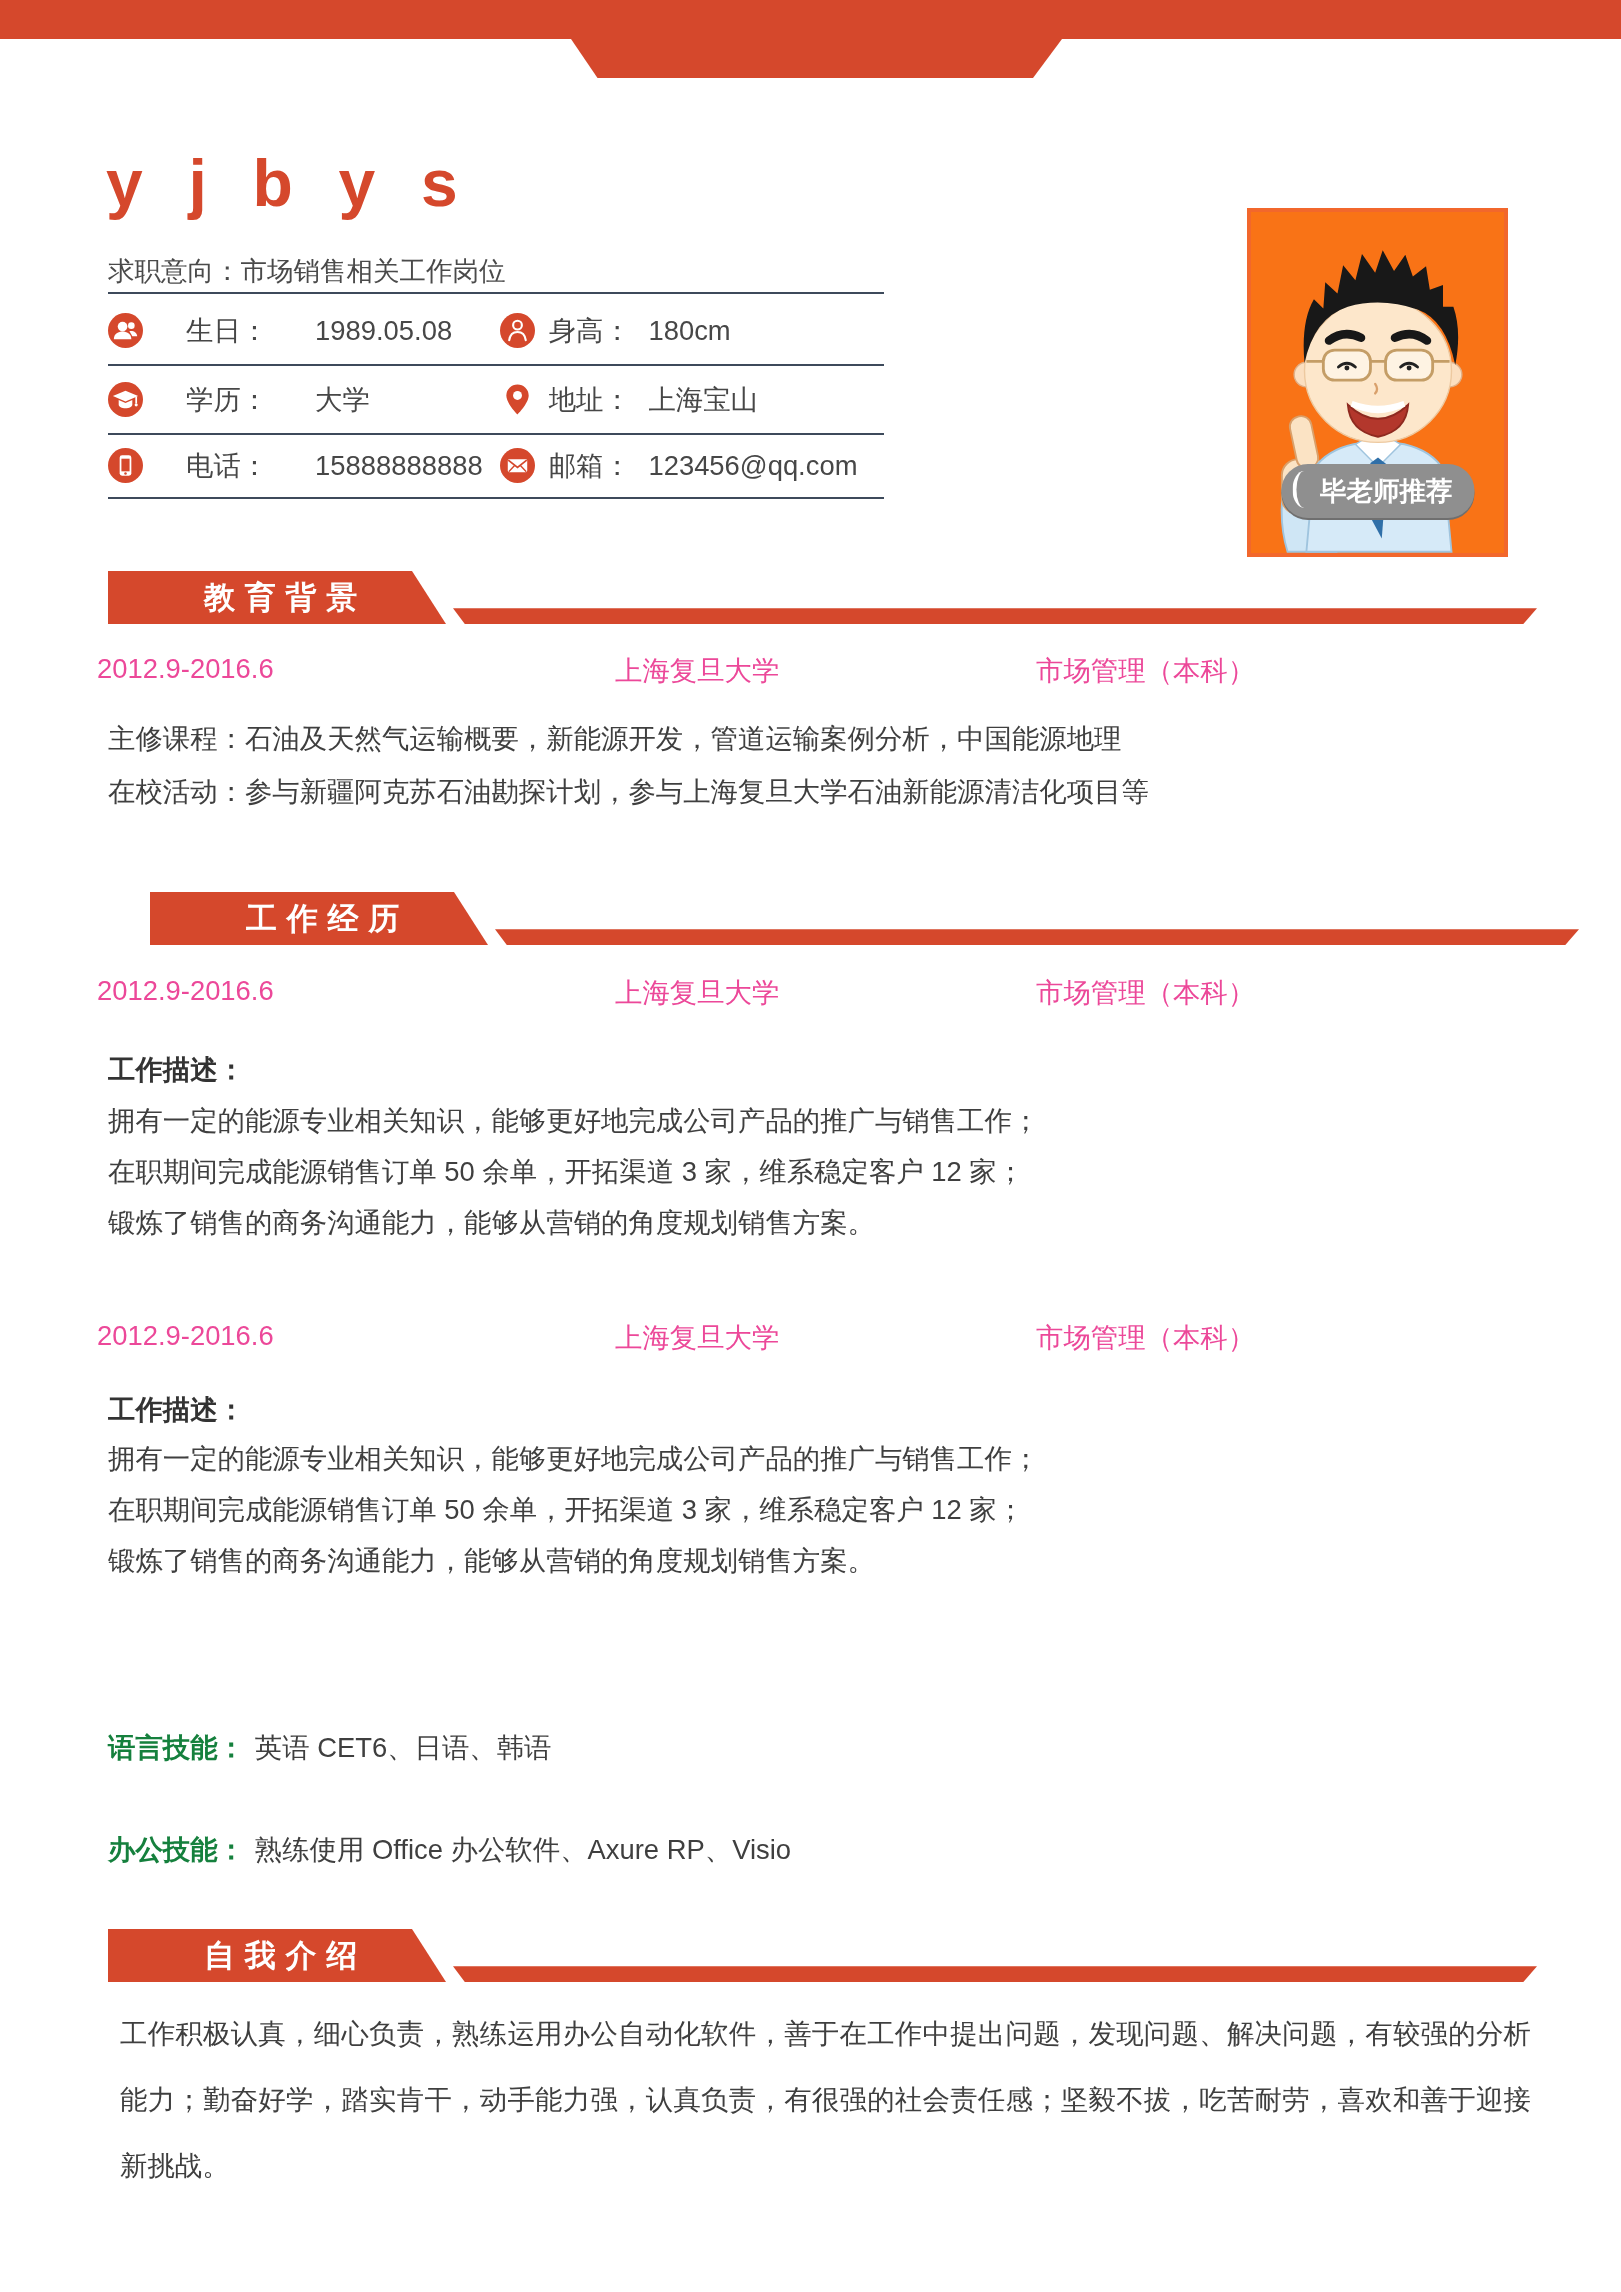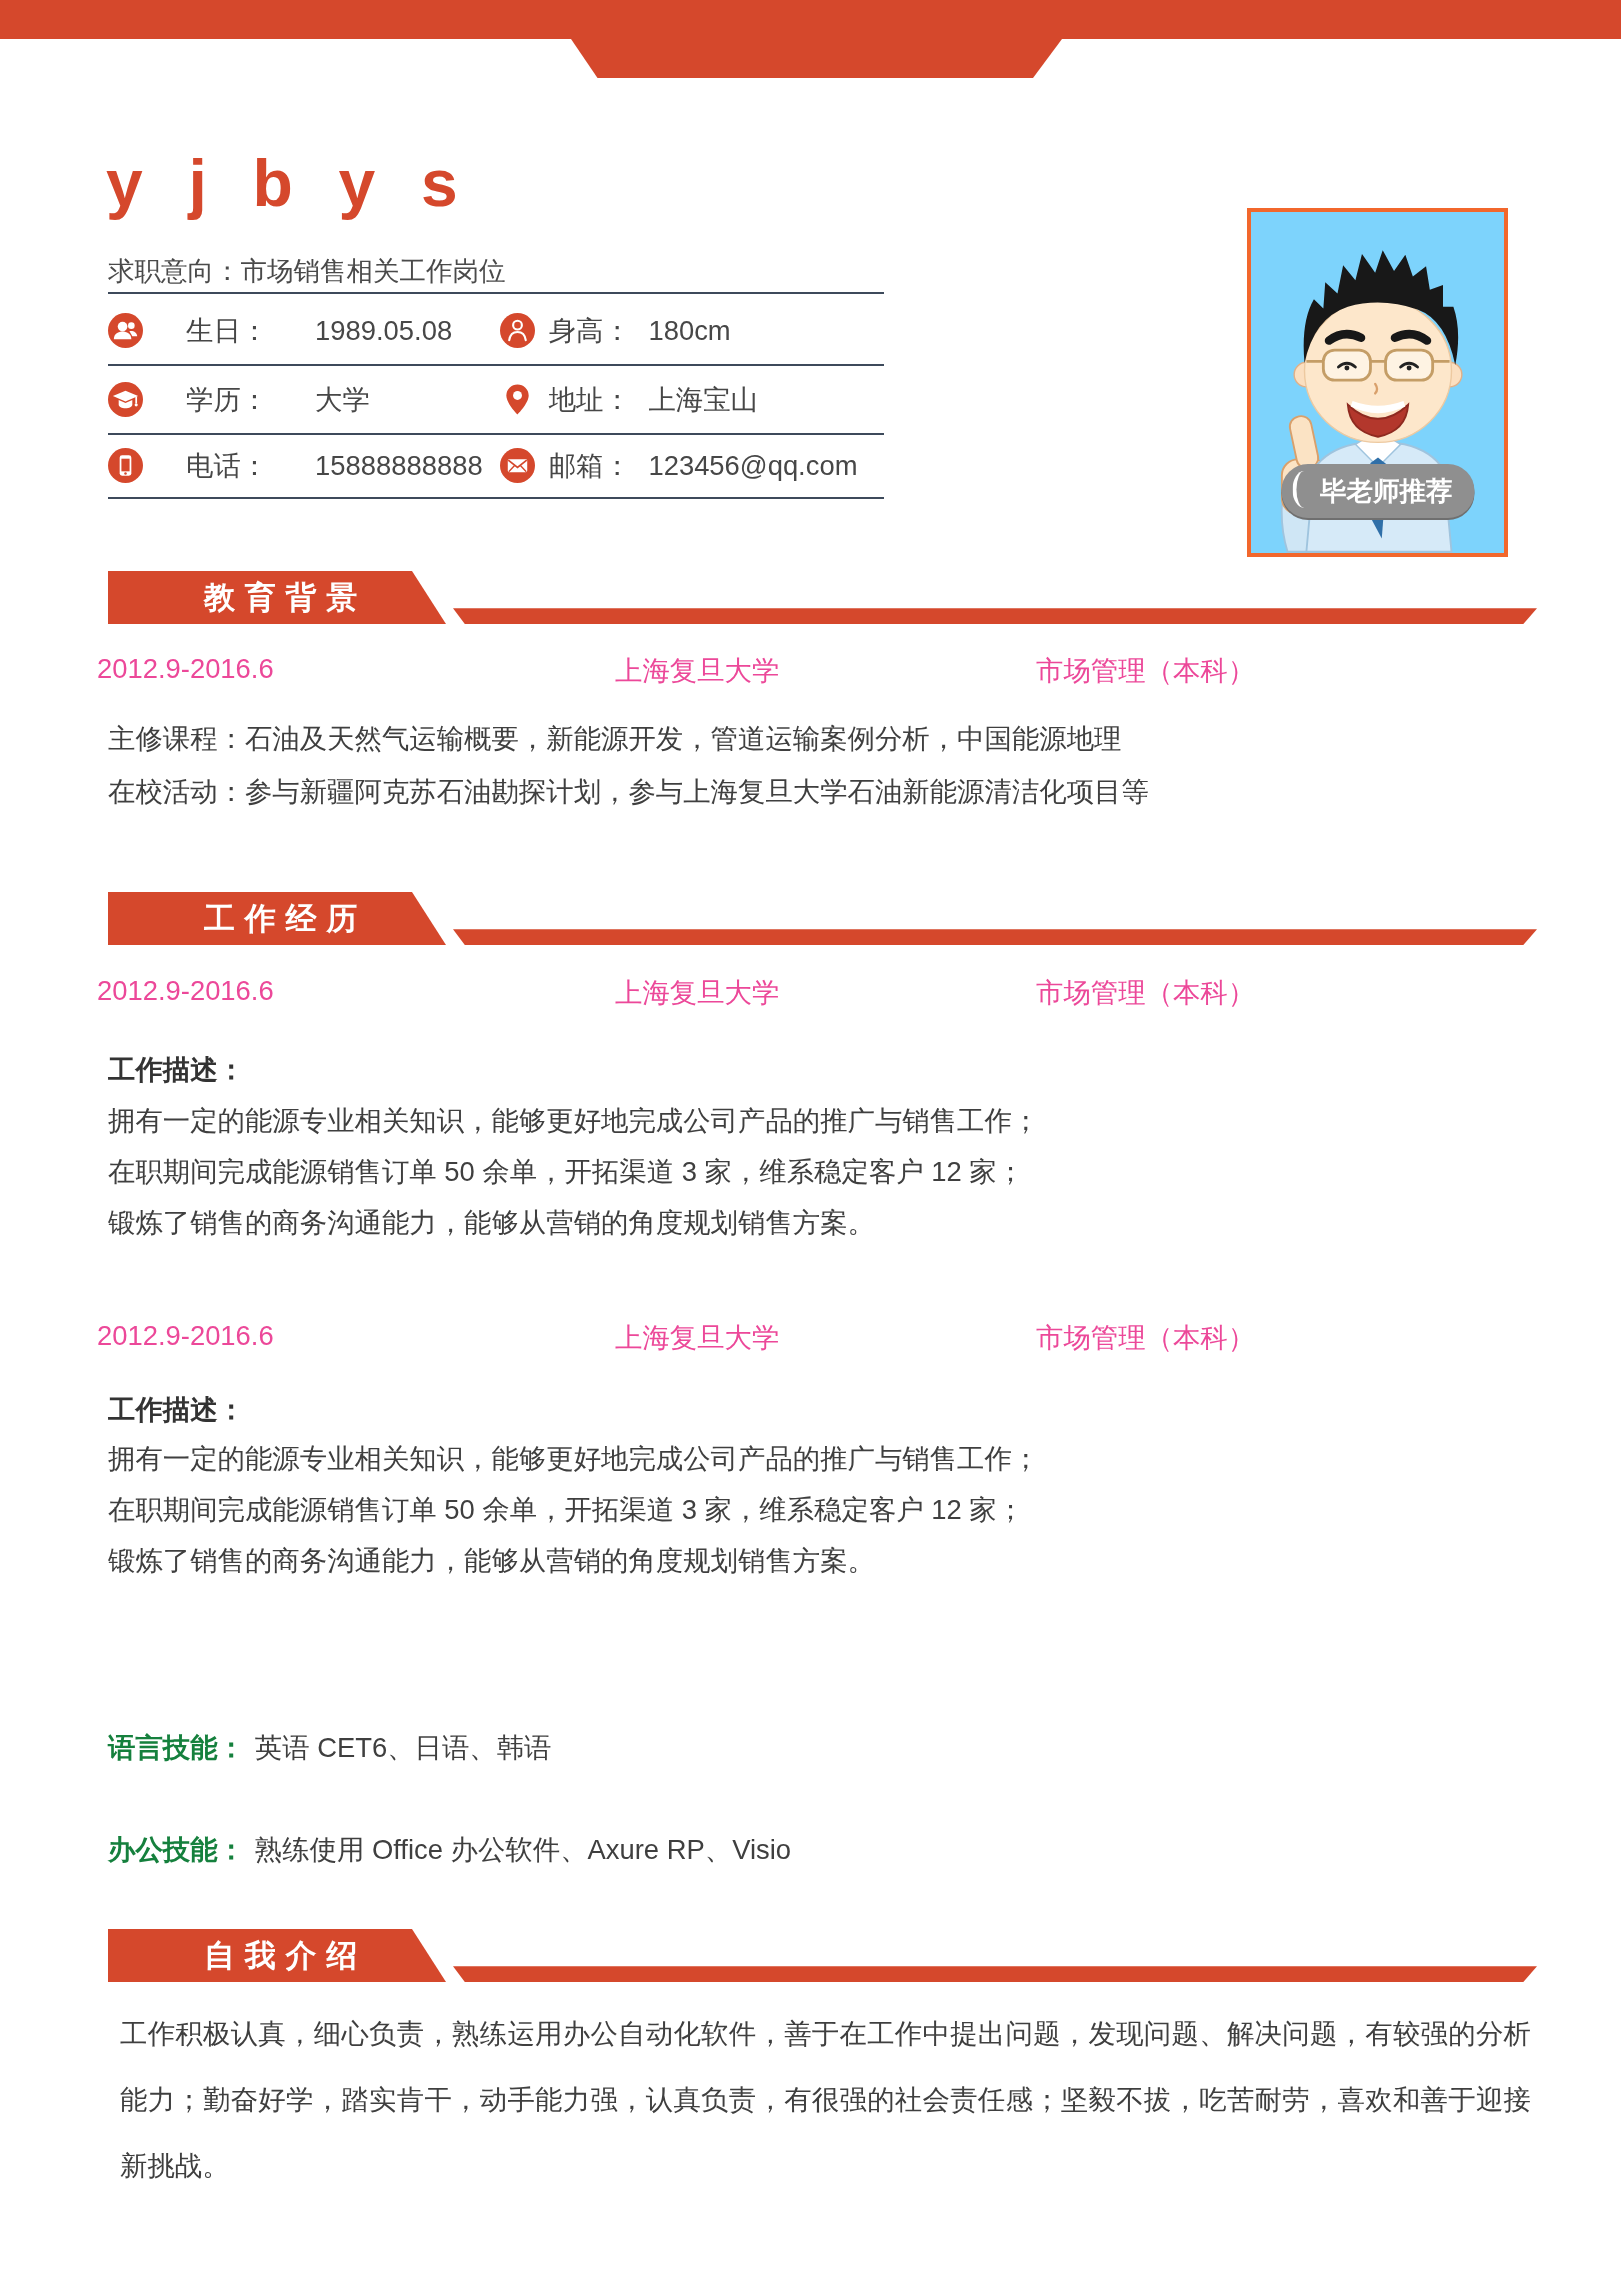--- a/index.html
+++ b/index.html
@@ -30,7 +30,7 @@
   .lbl{white-space:nowrap;}
   .val{white-space:nowrap;margin-left:3.9px;}
   
-  .photo{position:absolute;left:1247px;top:208px;width:261px;height:349px;background:#7dd3fc;
+  .photo{position:absolute;left:1247px;top:208px;width:261px;height:349px;background:#f97316;
     border:4.9px solid var(--photo-border);}
   .photo svg.avatar{position:absolute;left:50%;bottom:0;transform:translateX(-50%);}
   .badge{position:absolute;left:50%;bottom:35px;transform:translateX(-50%);

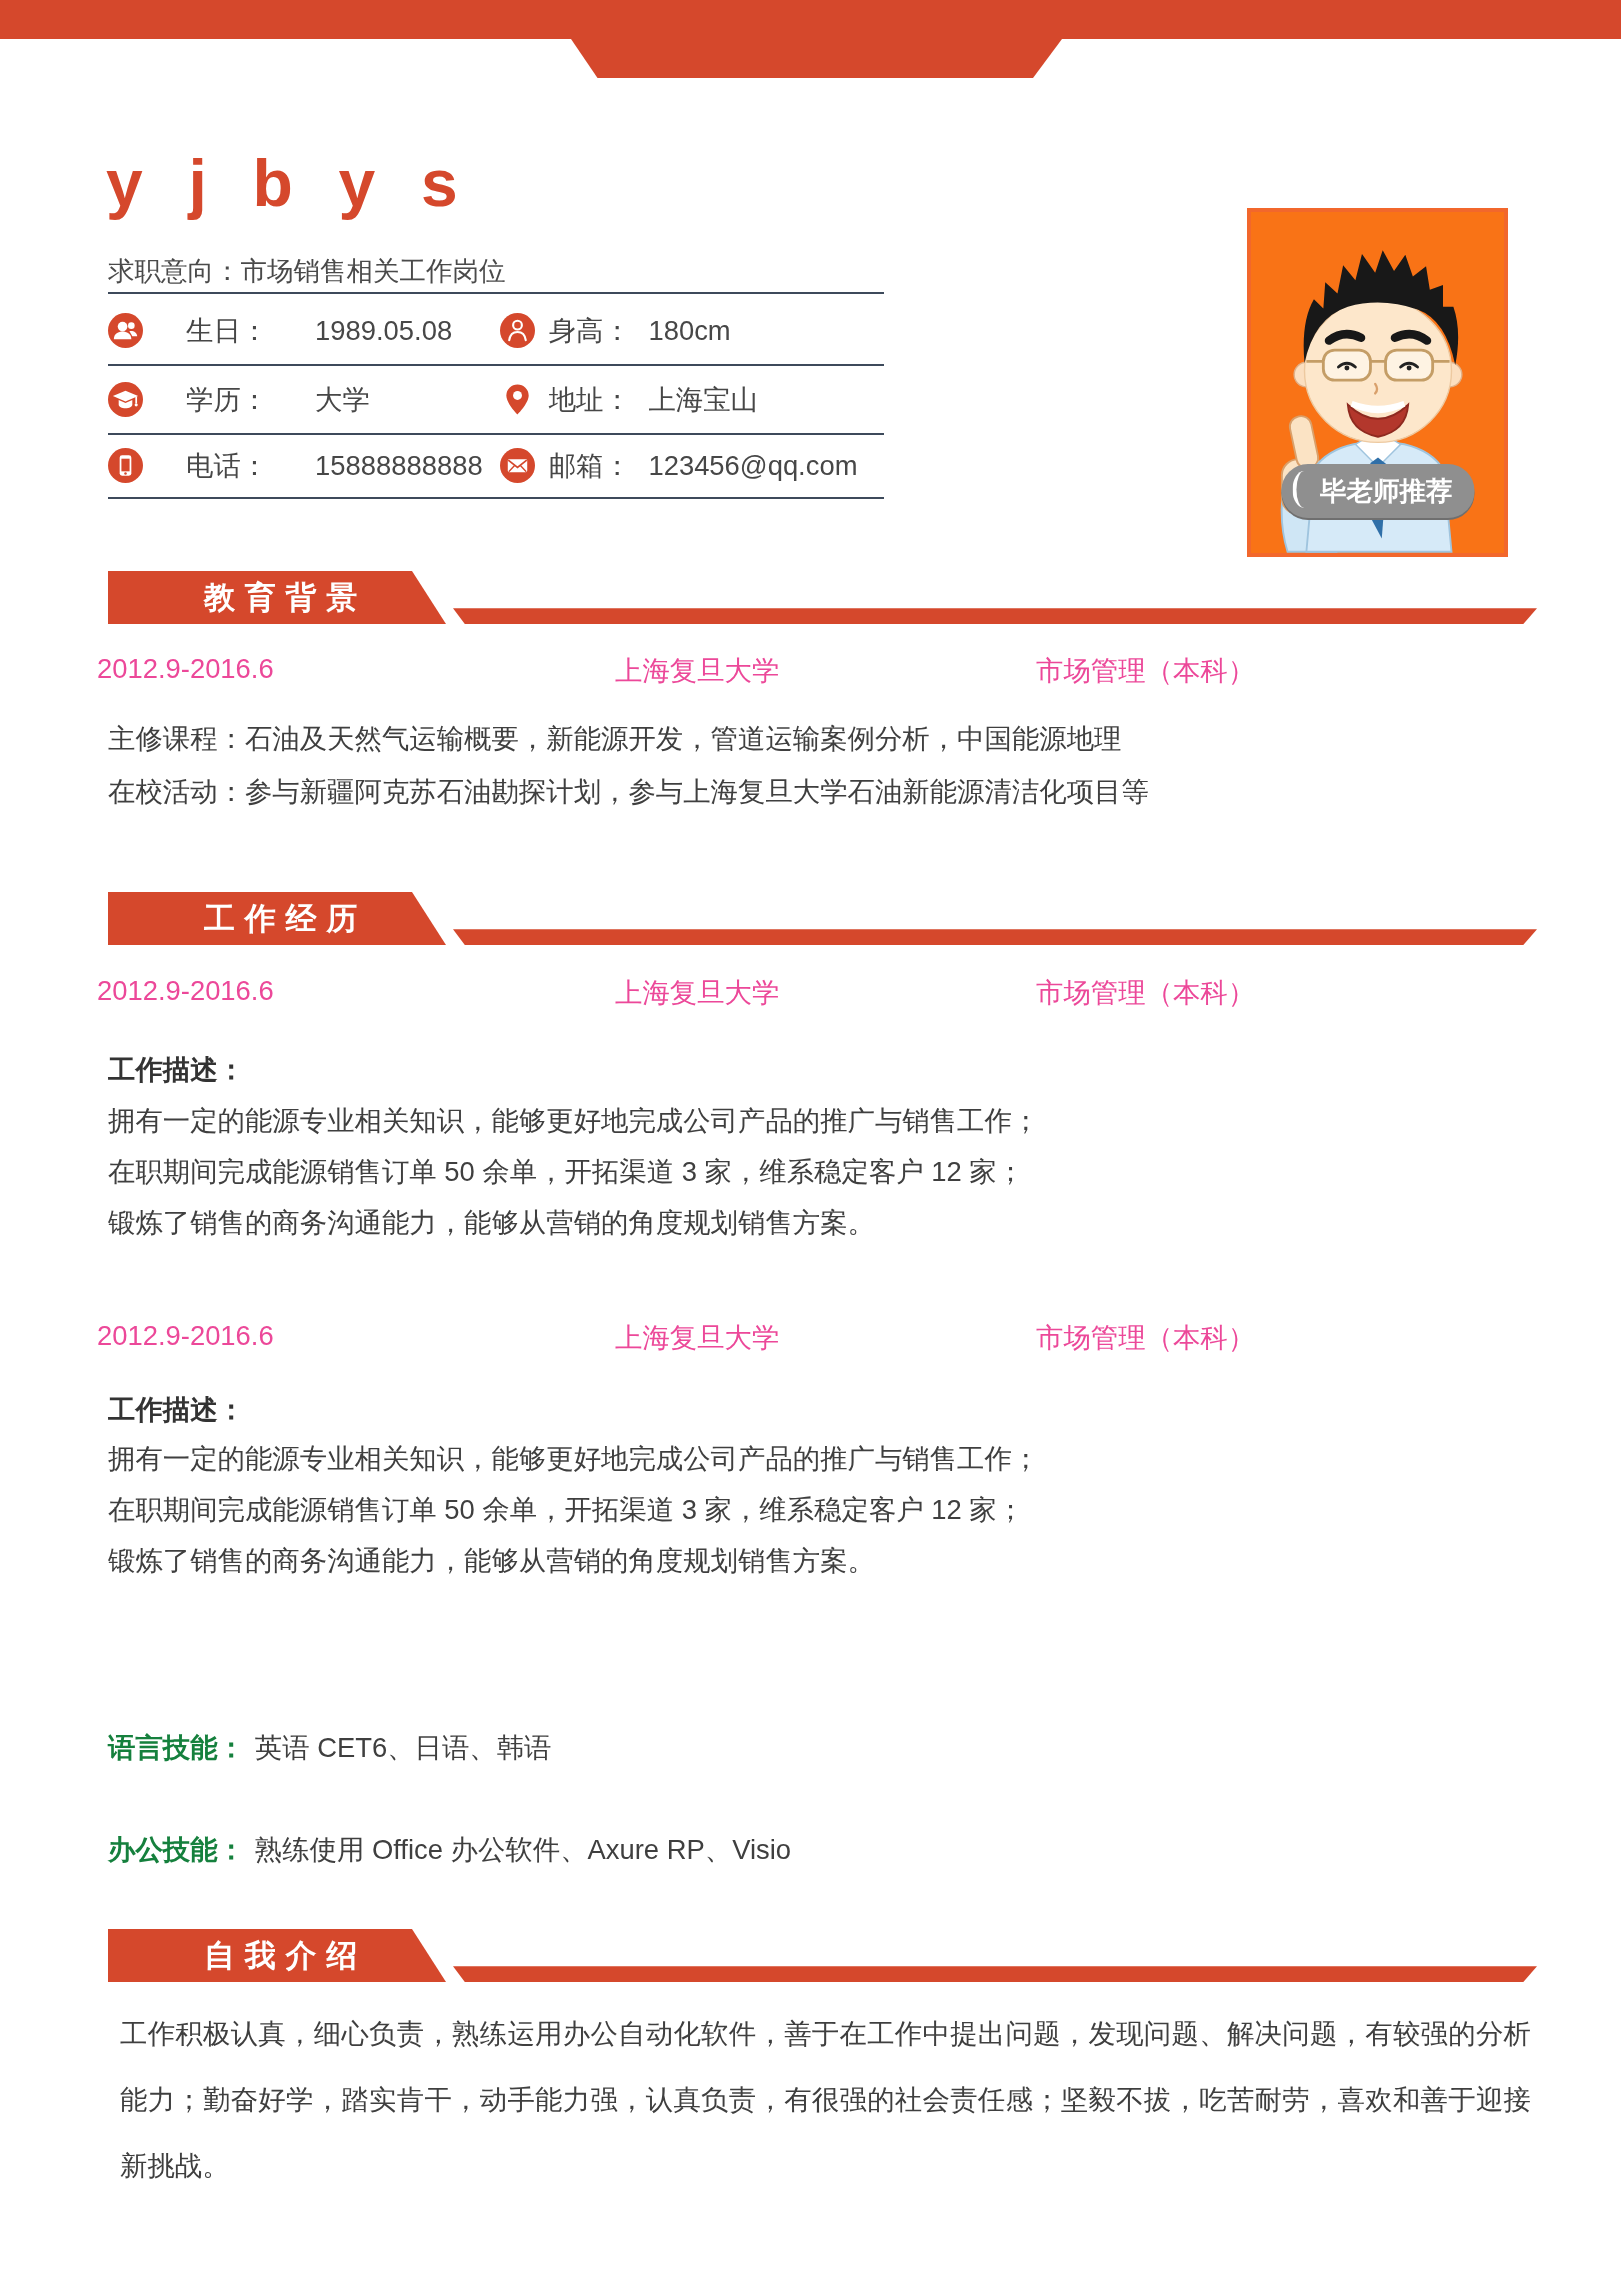--- a/index.html
+++ b/index.html
@@ -208,7 +208,7 @@
   <div class="line" style="top:721px;">主修课程：石油及天然气运输概要，新能源开发，管道运输案例分析，中国能源地理</div>
   <div class="line" style="top:774px;">在校活动：参与新疆阿克苏石油勘探计划，参与上海复旦大学石油新能源清洁化项目等</div>
 
-  <div class="sec" style="top:892px;">
+  <div class="sec" style="top:892px;margin-left:42px;">
     <div class="banner">工作经历</div>
     <div class="strip"></div>
   </div>

